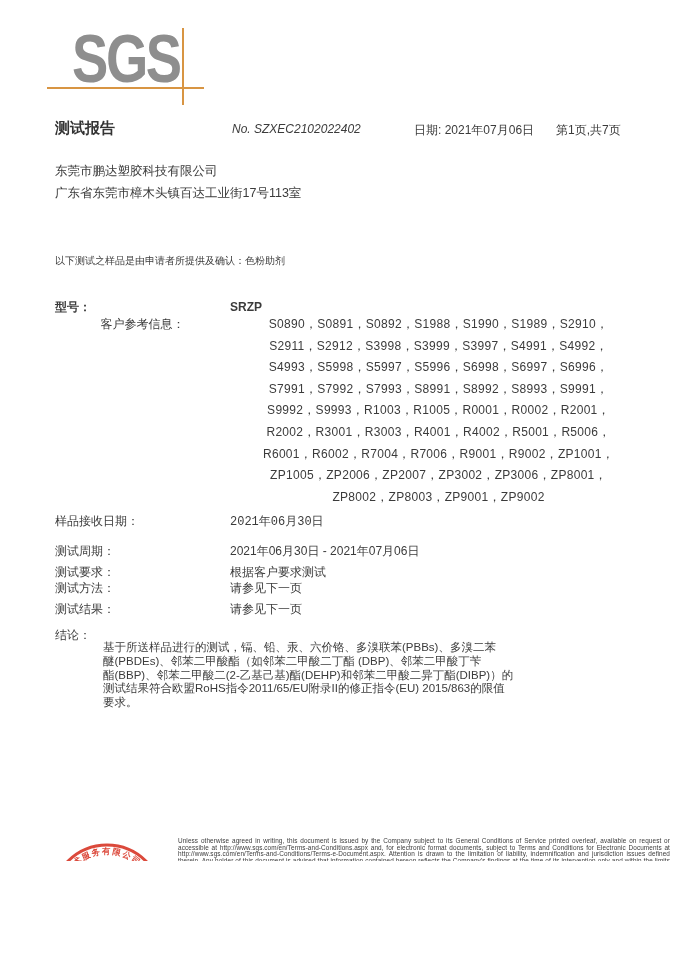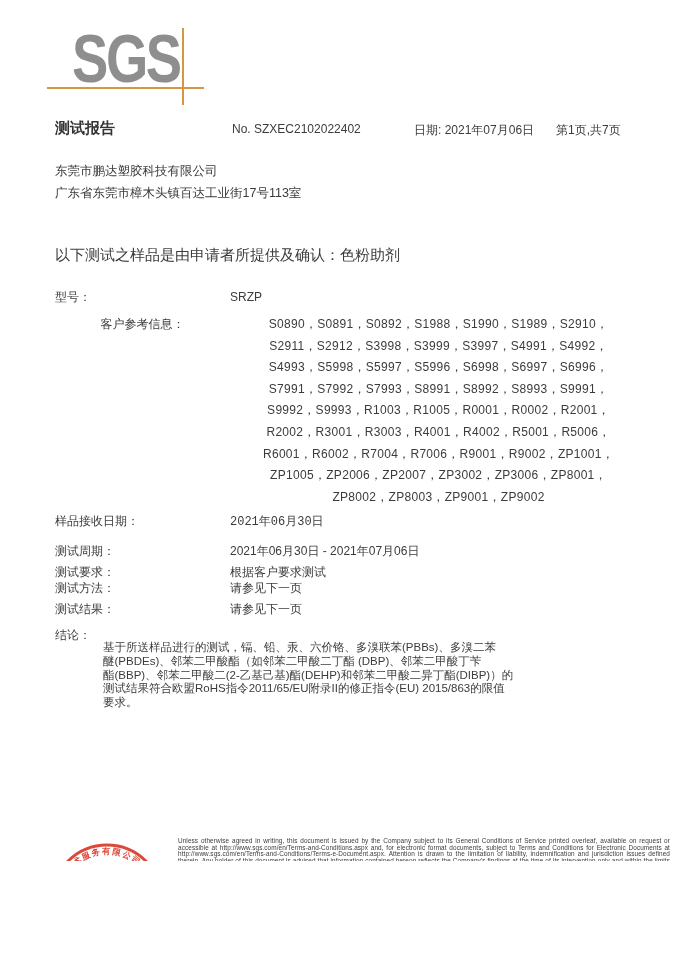--- a/index.html
+++ b/index.html
@@ -18,7 +18,7 @@
   .logo-vline{position:absolute;left:182px;top:28px;width:2px;height:77px;background:#d89543;}
   
   .doc-title{position:absolute;left:55px;top:119px;font-size:15px;font-weight:bold;color:#333;}
-  .report-no{position:absolute;left:232px;top:122px;font-size:12px;}
+  .report-no{position:absolute;left:232px;top:122px;font-size:12px;font-style:italic;}
   .date-info{position:absolute;left:414px;top:122px;font-size:12px;}
   .page-info{position:absolute;left:556px;top:122px;font-size:12px;}
   

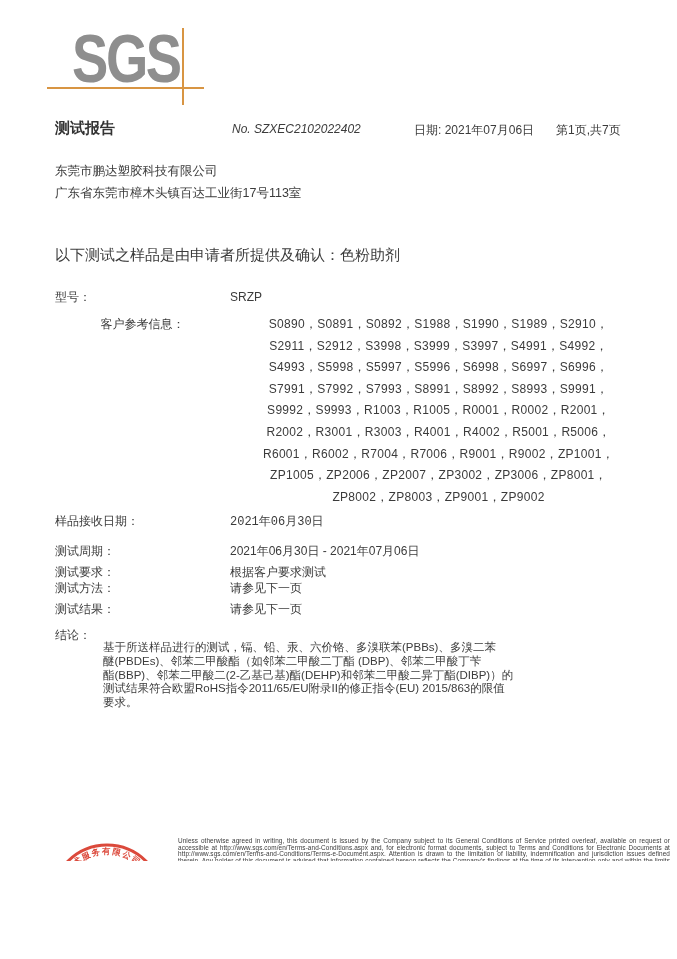--- a/index.html
+++ b/index.html
@@ -23,7 +23,7 @@
   .page-info{position:absolute;left:556px;top:122px;font-size:12px;}
   
   .company-block{position:absolute;left:55px;top:160px;font-size:12.5px;line-height:22px;}
-  .intro-line{position:absolute;left:55px;top:246px;font-size:15px;}
+  .intro-line{position:absolute;left:55px;top:254px;font-size:10px;}
   
   .row{position:absolute;left:55px;width:592px;display:flex;font-size:12px;line-height:16px;}
   .row .lbl{width:175px;flex:none;}

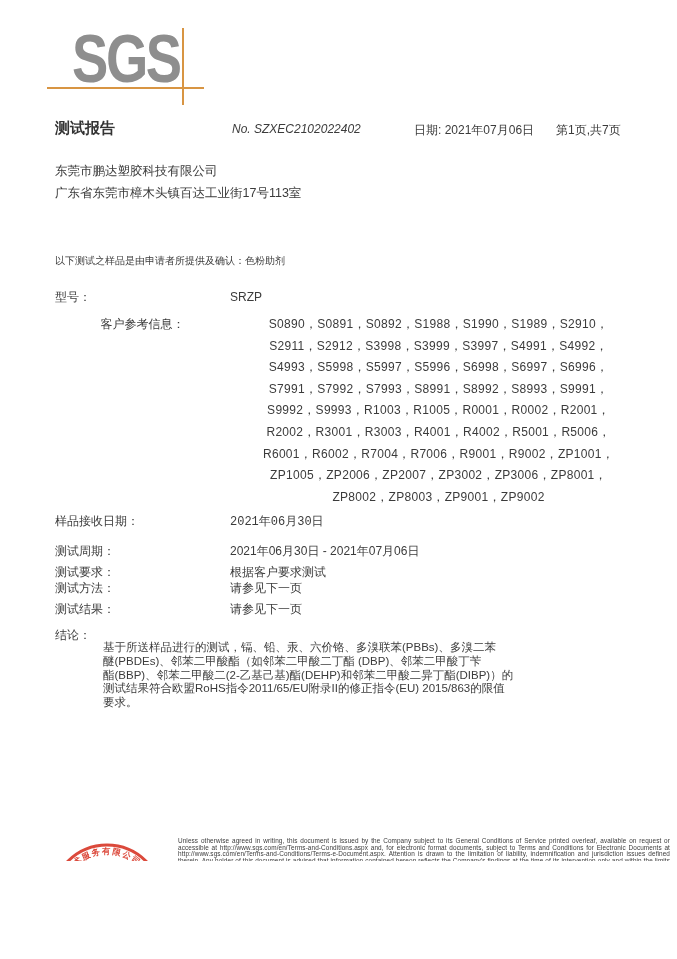--- a/index.html
+++ b/index.html
@@ -29,7 +29,7 @@
   .row .lbl{width:175px;flex:none;}
   .row .val{flex:1;}
   .row-job{top:267px;}
-  .row-model{top:289px;}
+  .row-model{top:299px;font-weight:bold;}
   .row-ref{top:314px;text-align:center;}
   .row-ref .lbl{line-height:21.6px;}
   .row-ref .val{white-space:pre-line;line-height:21.6px;letter-spacing:.3px;}

